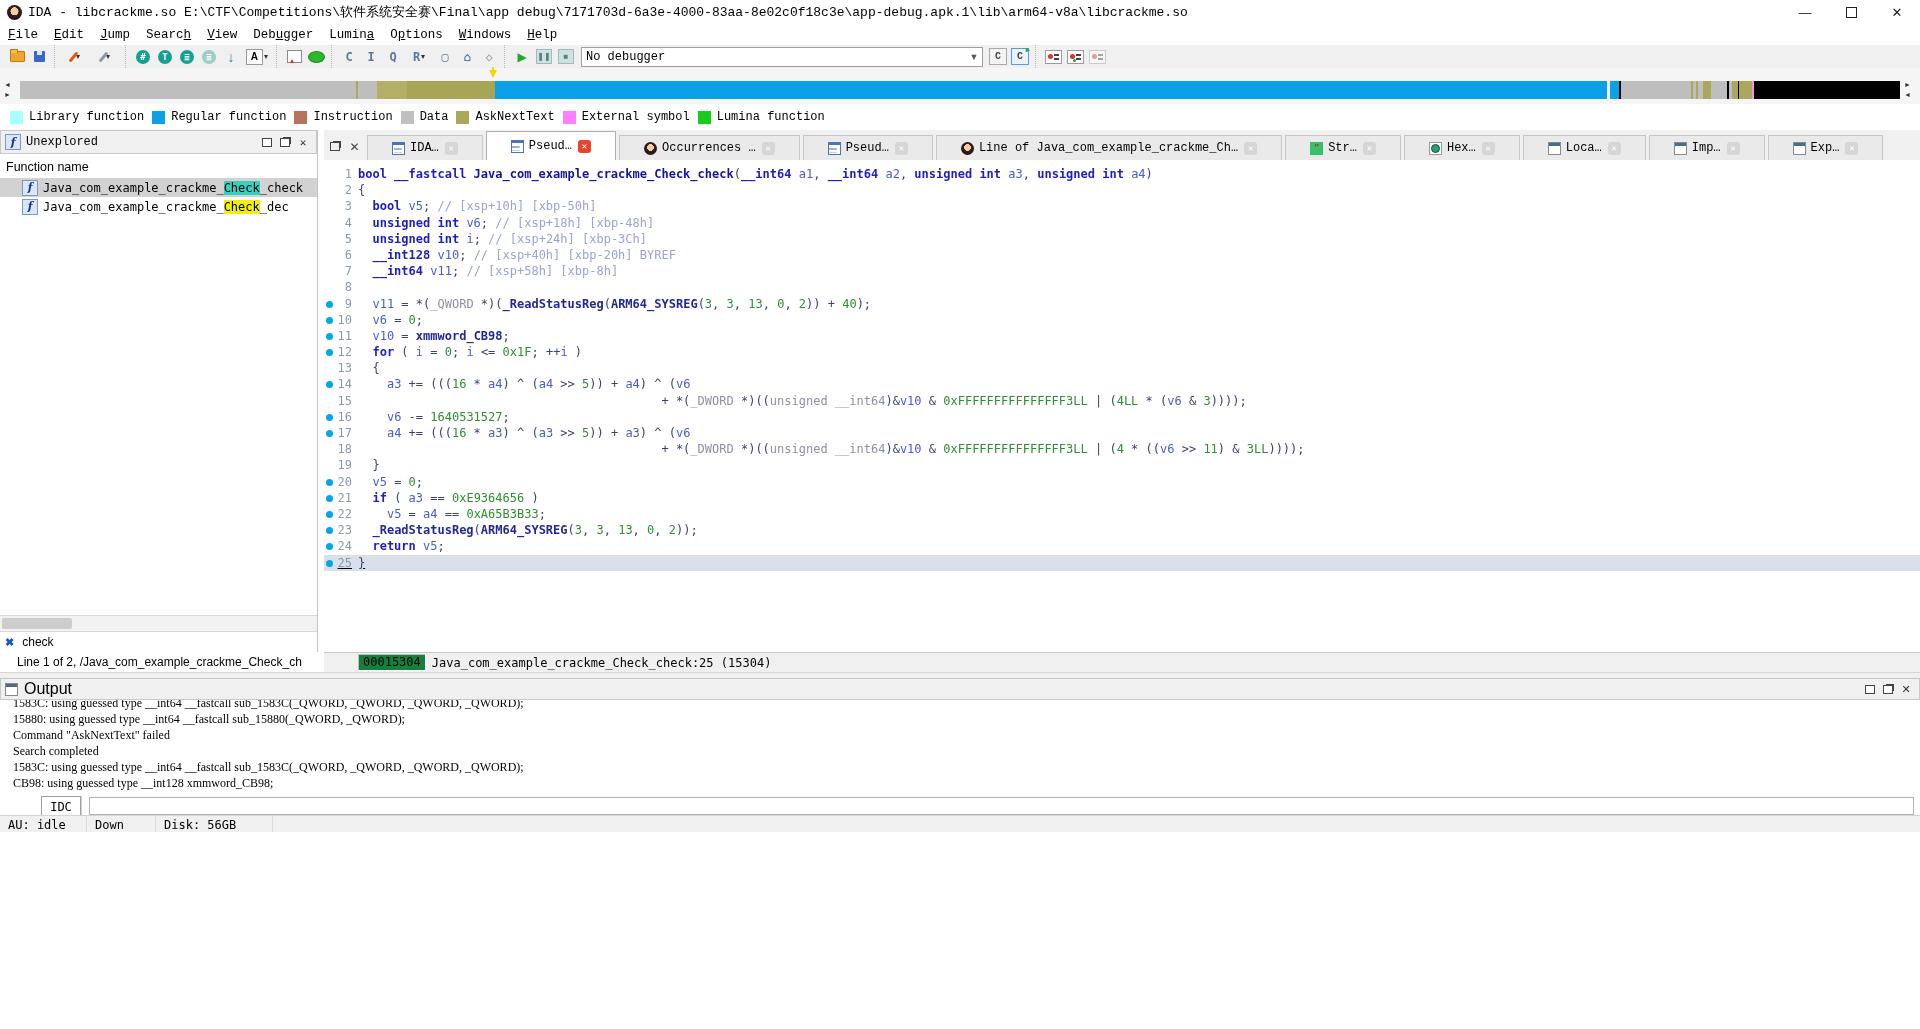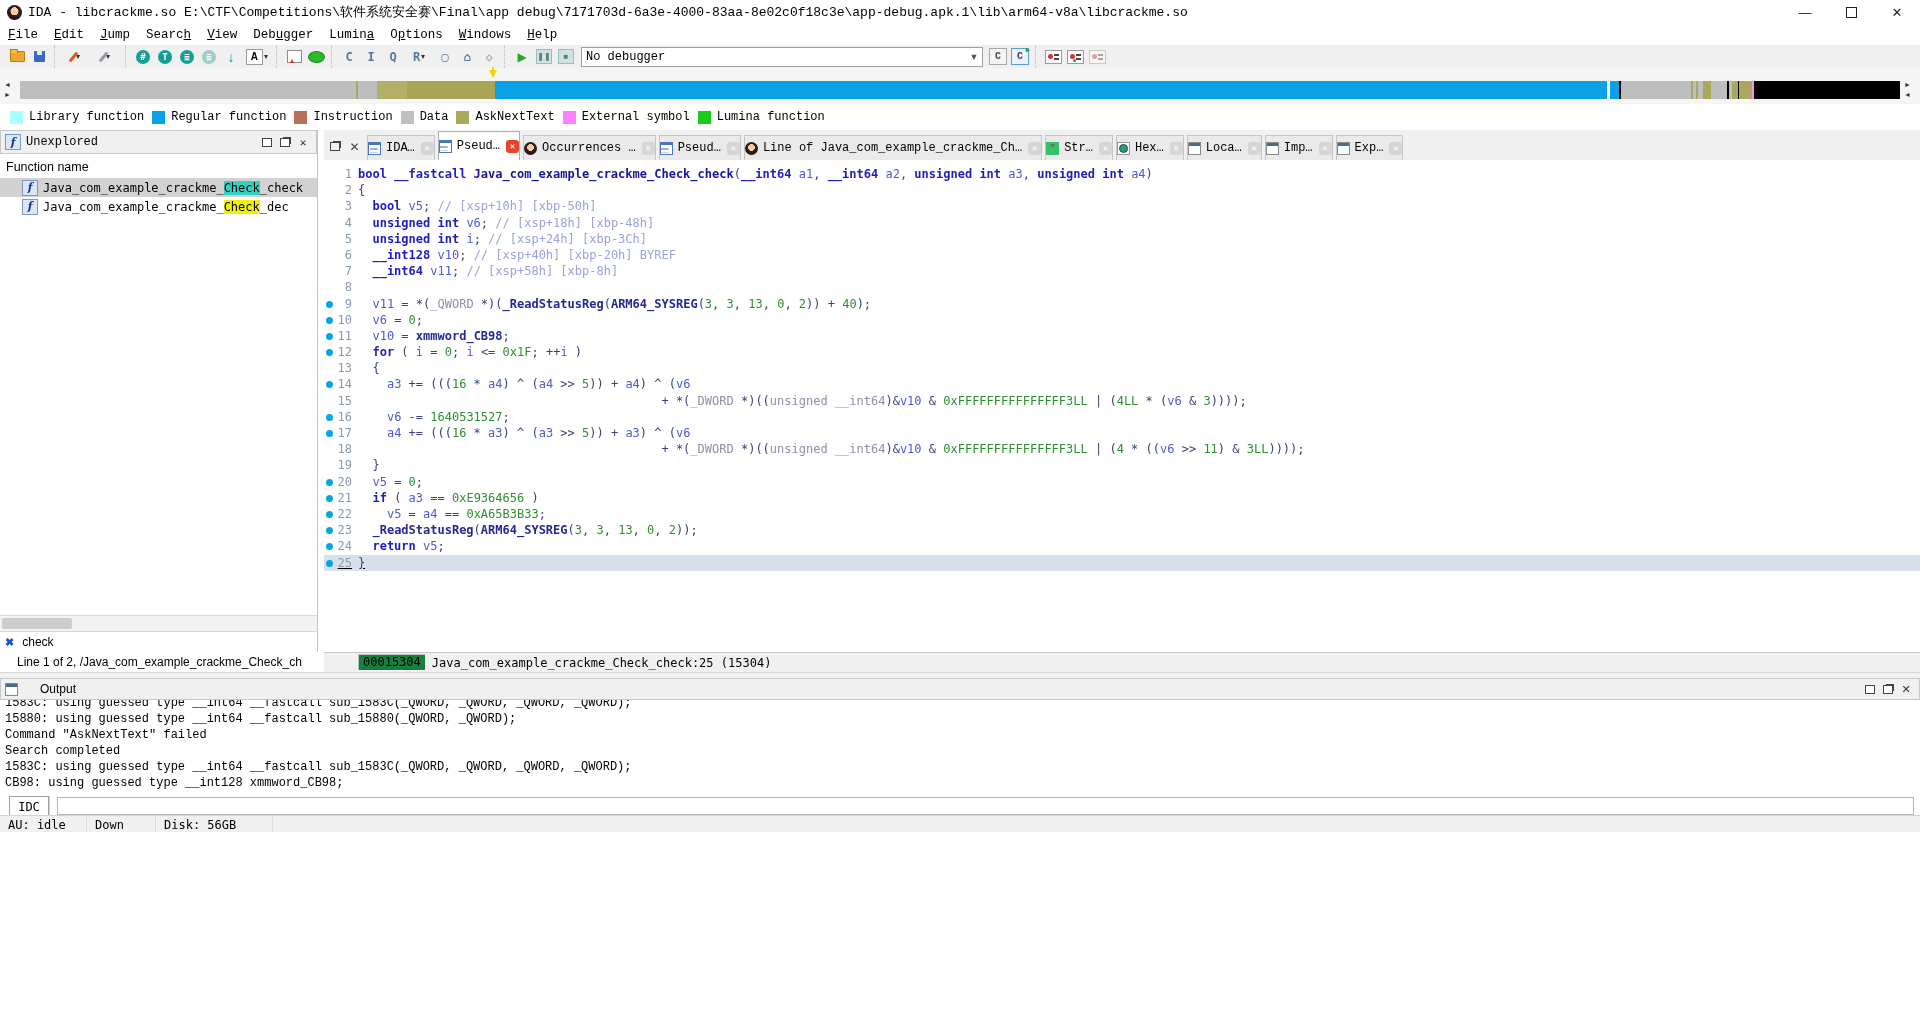--- a/index.html
+++ b/index.html
@@ -91,7 +91,7 @@
   #tabbar{position:absolute;left:0;top:0;width:100%;height:30px;background:#f0f0f0;border-bottom:1px solid #bdbdbd;display:flex;align-items:flex-end;}
   .tab-ctl{width:17px;height:17px;margin:0 1px 5px 2px;display:flex;align-items:center;justify-content:center;color:#444;}
   .tab-ctl .box2{width:8px;height:7px;border:1px solid #444;background:#f0f0f0;box-shadow:2px -2px 0 -1px #444;}
-  .tab{height:25px;display:flex;align-items:center;background:#eaeaea;border:1px solid #c6c6c6;border-bottom:none;margin-left:3px;padding:0 0;font-family:"Liberation Mono",monospace;font-size:12px;white-space:pre;position:relative;box-sizing:border-box;}
+  .tab{height:25px;display:flex;align-items:center;background:#eaeaea;border:1px solid #c6c6c6;border-bottom:none;margin-left:3px;padding:0 24px;font-family:"Liberation Mono",monospace;font-size:12px;white-space:pre;position:relative;box-sizing:border-box;}
   .tab.active{background:#fff;height:29px;border-color:#b0b0b0;z-index:2;}
   .tab .tlabel{margin:0 6px 0 5px;}
   .tclose{width:13px;height:13px;border-radius:3px;background:#d6d6d6;color:#fff;font-size:9px;display:flex;align-items:center;justify-content:center;}

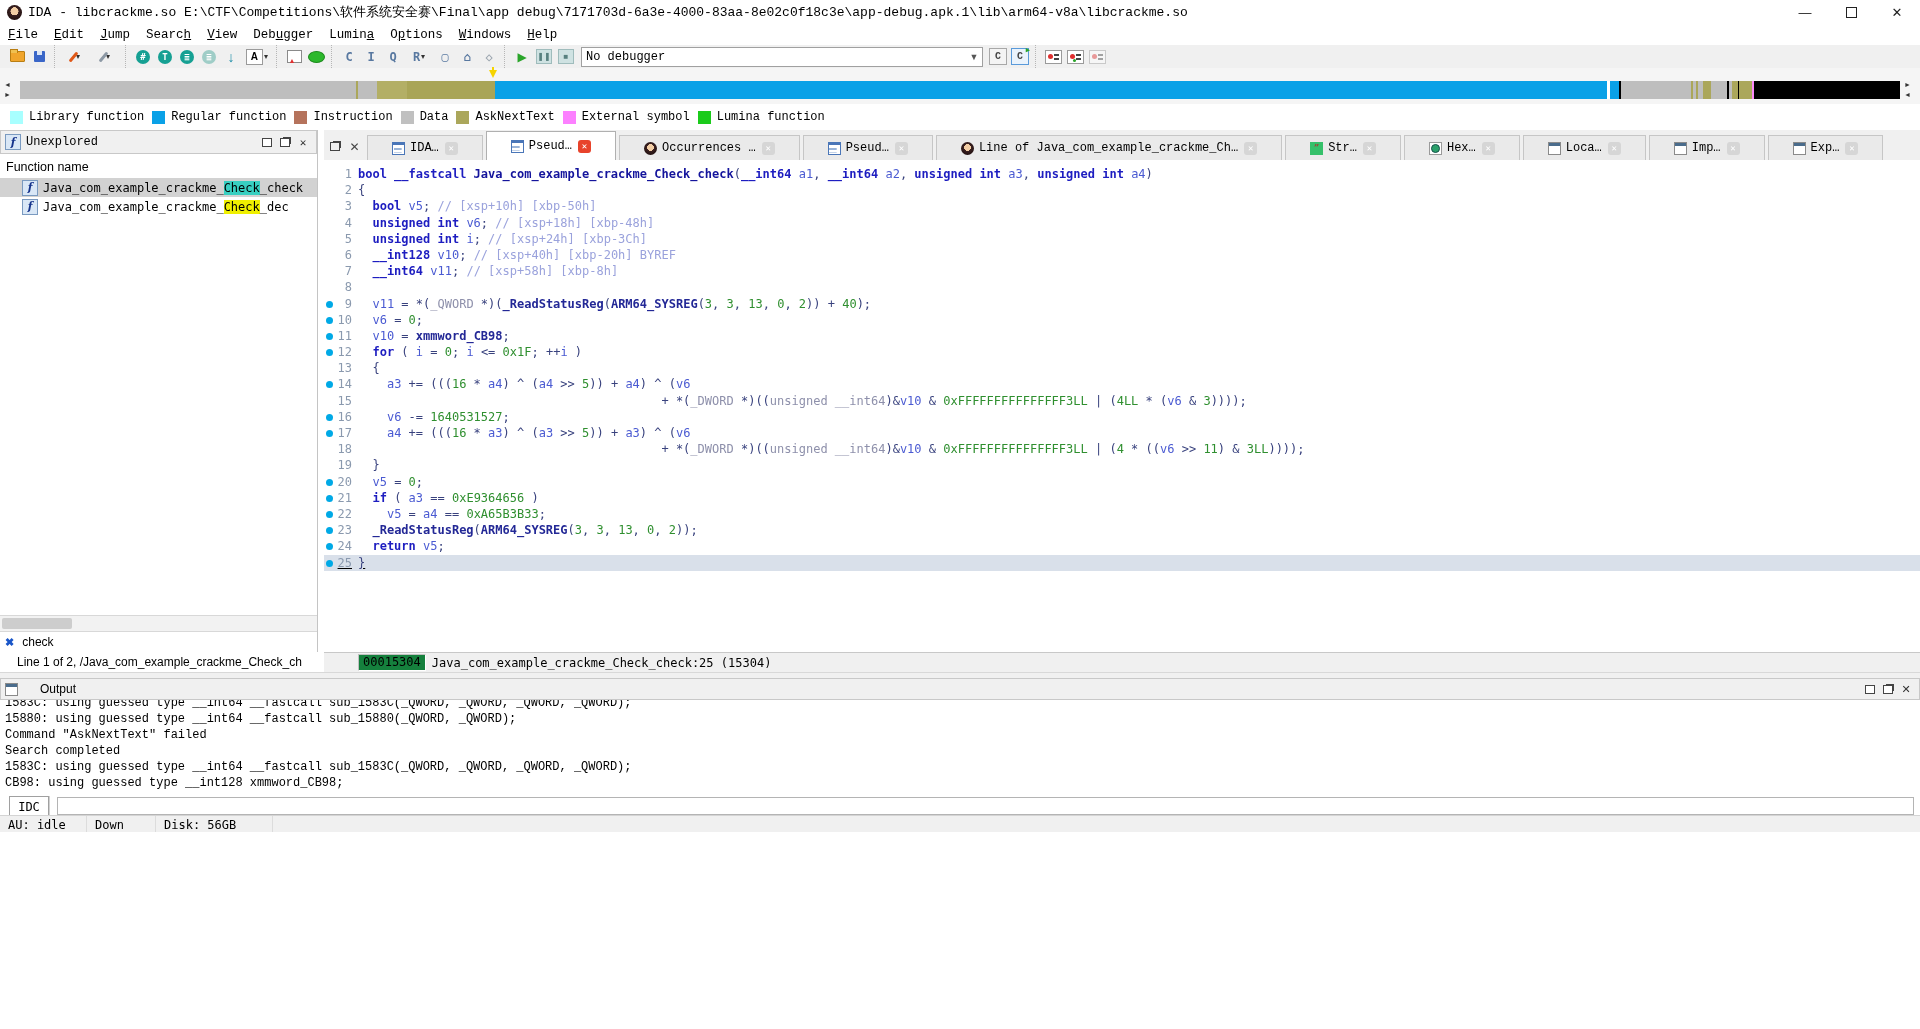--- a/index.html
+++ b/index.html
@@ -126,7 +126,7 @@
   #outputpanel{position:absolute;left:0;top:672px;width:1920px;height:143px;background:#fff;}
   #out-split{height:5px;background:#f0f0f0;border-top:1px solid #d8d8d8;}
   #out-title{height:22px;background:#f0f0f0;border:1px solid #c8c8c8;display:flex;align-items:center;padding:0 4px;box-sizing:border-box;}
-  #out-title .lbl{flex:1;padding-left:22px;font-size:12px;}
+  #out-title .lbl{flex:1;padding-left:6px;font-size:16px;}
   #out-lines{height:96px;overflow:hidden;padding-left:5px;font-family:Liberation Mono, monospace;font-size:12px;}
   #out-lines .ol{height:16px;line-height:16px;white-space:pre;}
   #out-lines .ol:first-child{margin-top:-5px;}

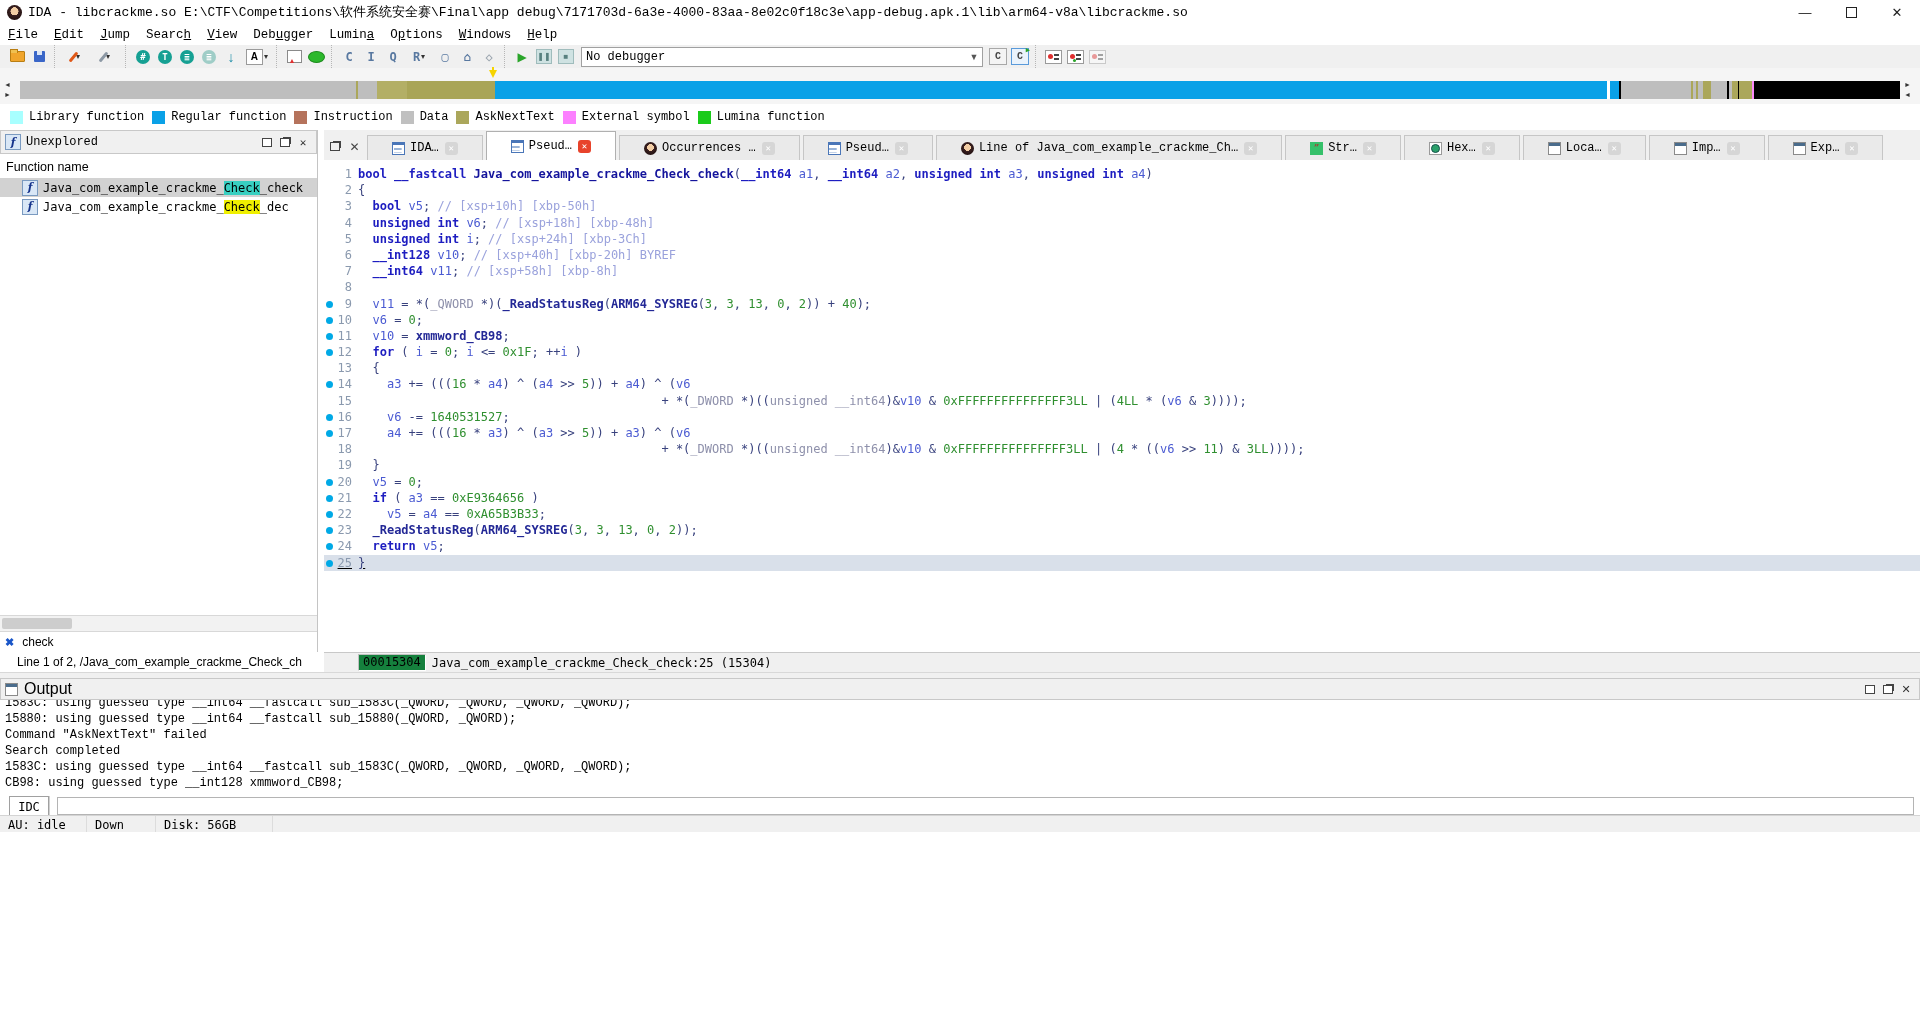--- a/index.html
+++ b/index.html
@@ -127,7 +127,7 @@
   #out-split{height:5px;background:#f0f0f0;border-top:1px solid #d8d8d8;}
   #out-title{height:22px;background:#f0f0f0;border:1px solid #c8c8c8;display:flex;align-items:center;padding:0 4px;box-sizing:border-box;}
   #out-title .lbl{flex:1;padding-left:6px;font-size:16px;}
-  #out-lines{height:96px;overflow:hidden;padding-left:5px;font-family:Liberation Mono, monospace;font-size:12px;}
+  #out-lines{height:96px;overflow:hidden;padding-left:13px;font-family:Liberation Serif, serif;font-size:12px;}
   #out-lines .ol{height:16px;line-height:16px;white-space:pre;}
   #out-lines .ol:first-child{margin-top:-5px;}
   #idcrow{height:20px;display:flex;align-items:center;padding-left:9px;}

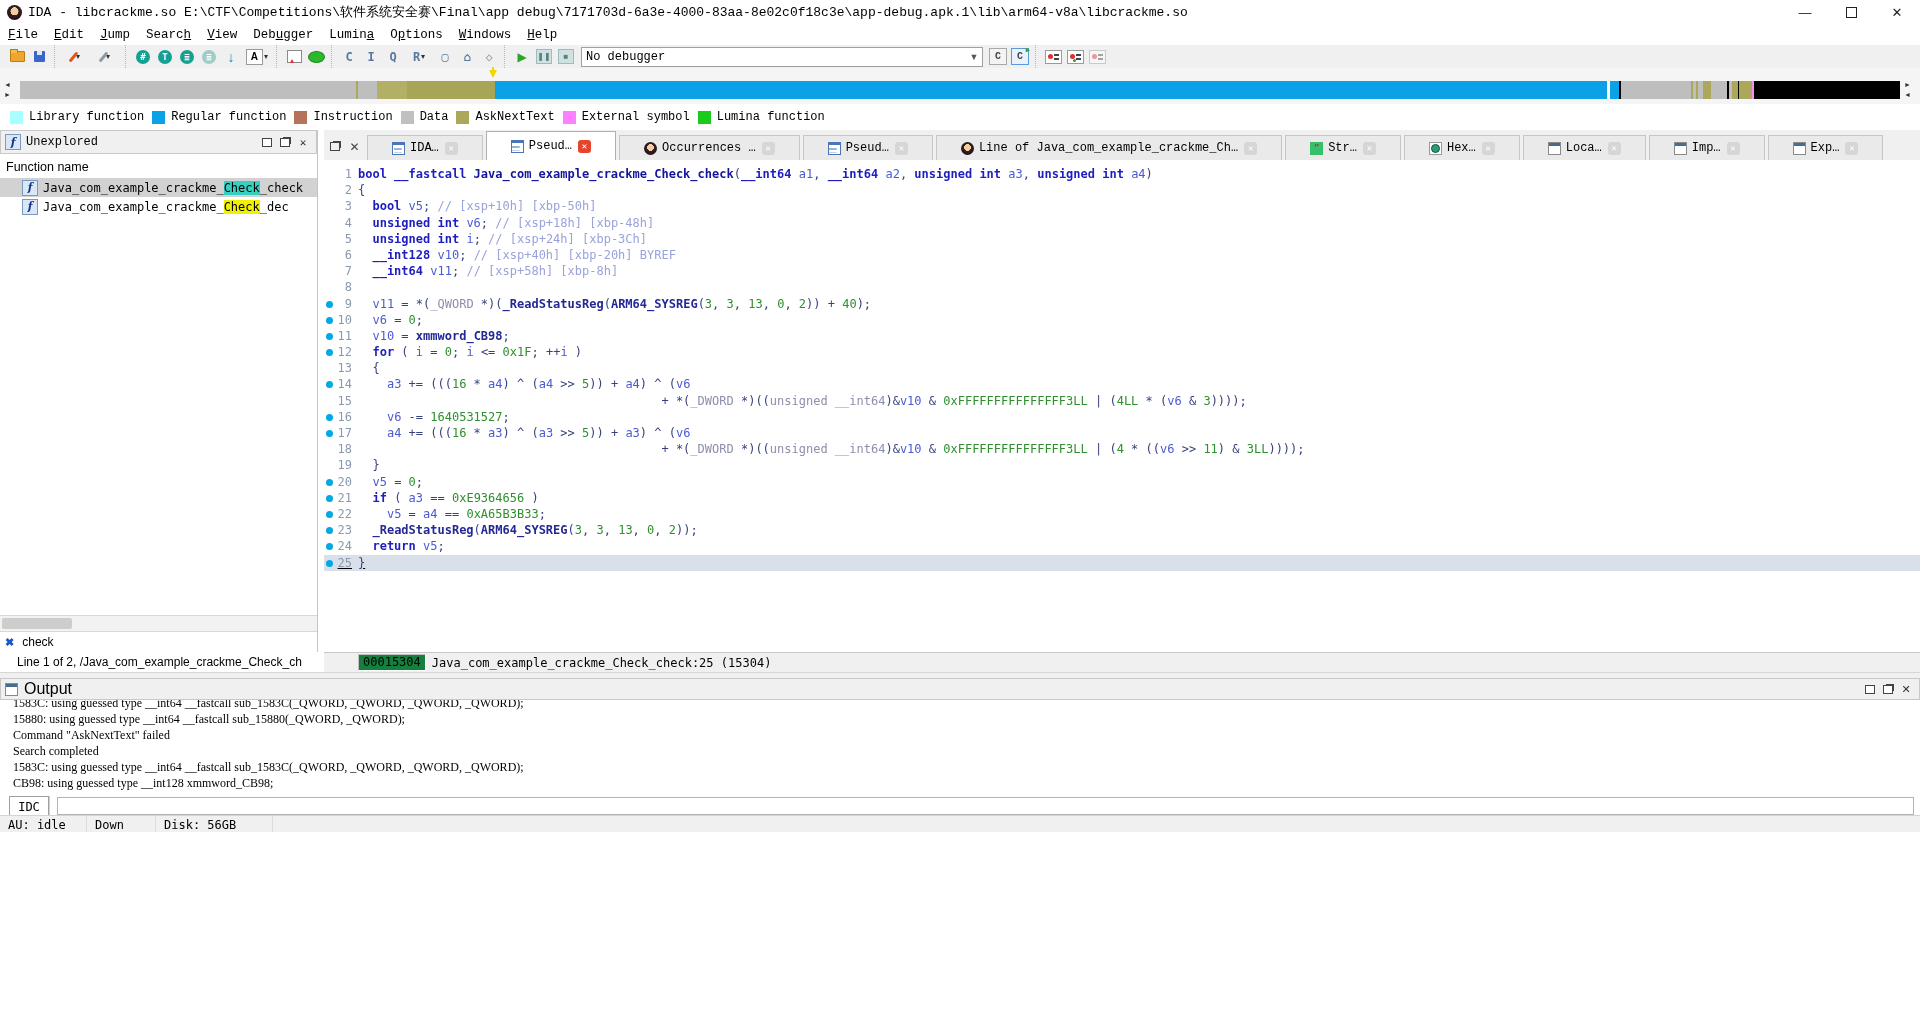--- a/index.html
+++ b/index.html
@@ -130,7 +130,7 @@
   #out-lines{height:96px;overflow:hidden;padding-left:13px;font-family:Liberation Serif, serif;font-size:12px;}
   #out-lines .ol{height:16px;line-height:16px;white-space:pre;}
   #out-lines .ol:first-child{margin-top:-5px;}
-  #idcrow{height:20px;display:flex;align-items:center;padding-left:9px;}
+  #idcrow{height:20px;display:flex;align-items:center;padding-left:9px;margin-left:32px;}
   #idc-btn{width:38px;height:19px;border:1px solid #a0a0a0;border-bottom:none;background:#fff;display:flex;align-items:center;justify-content:center;font-family:"DejaVu Sans Mono",monospace;font-size:12px;box-shadow:1px 0 0 #d0d0d0;}
   #idc-input{flex:1;height:16px;margin:0 6px 0 8px;border:1px solid #b4b4b4;background:#fff;}
   

